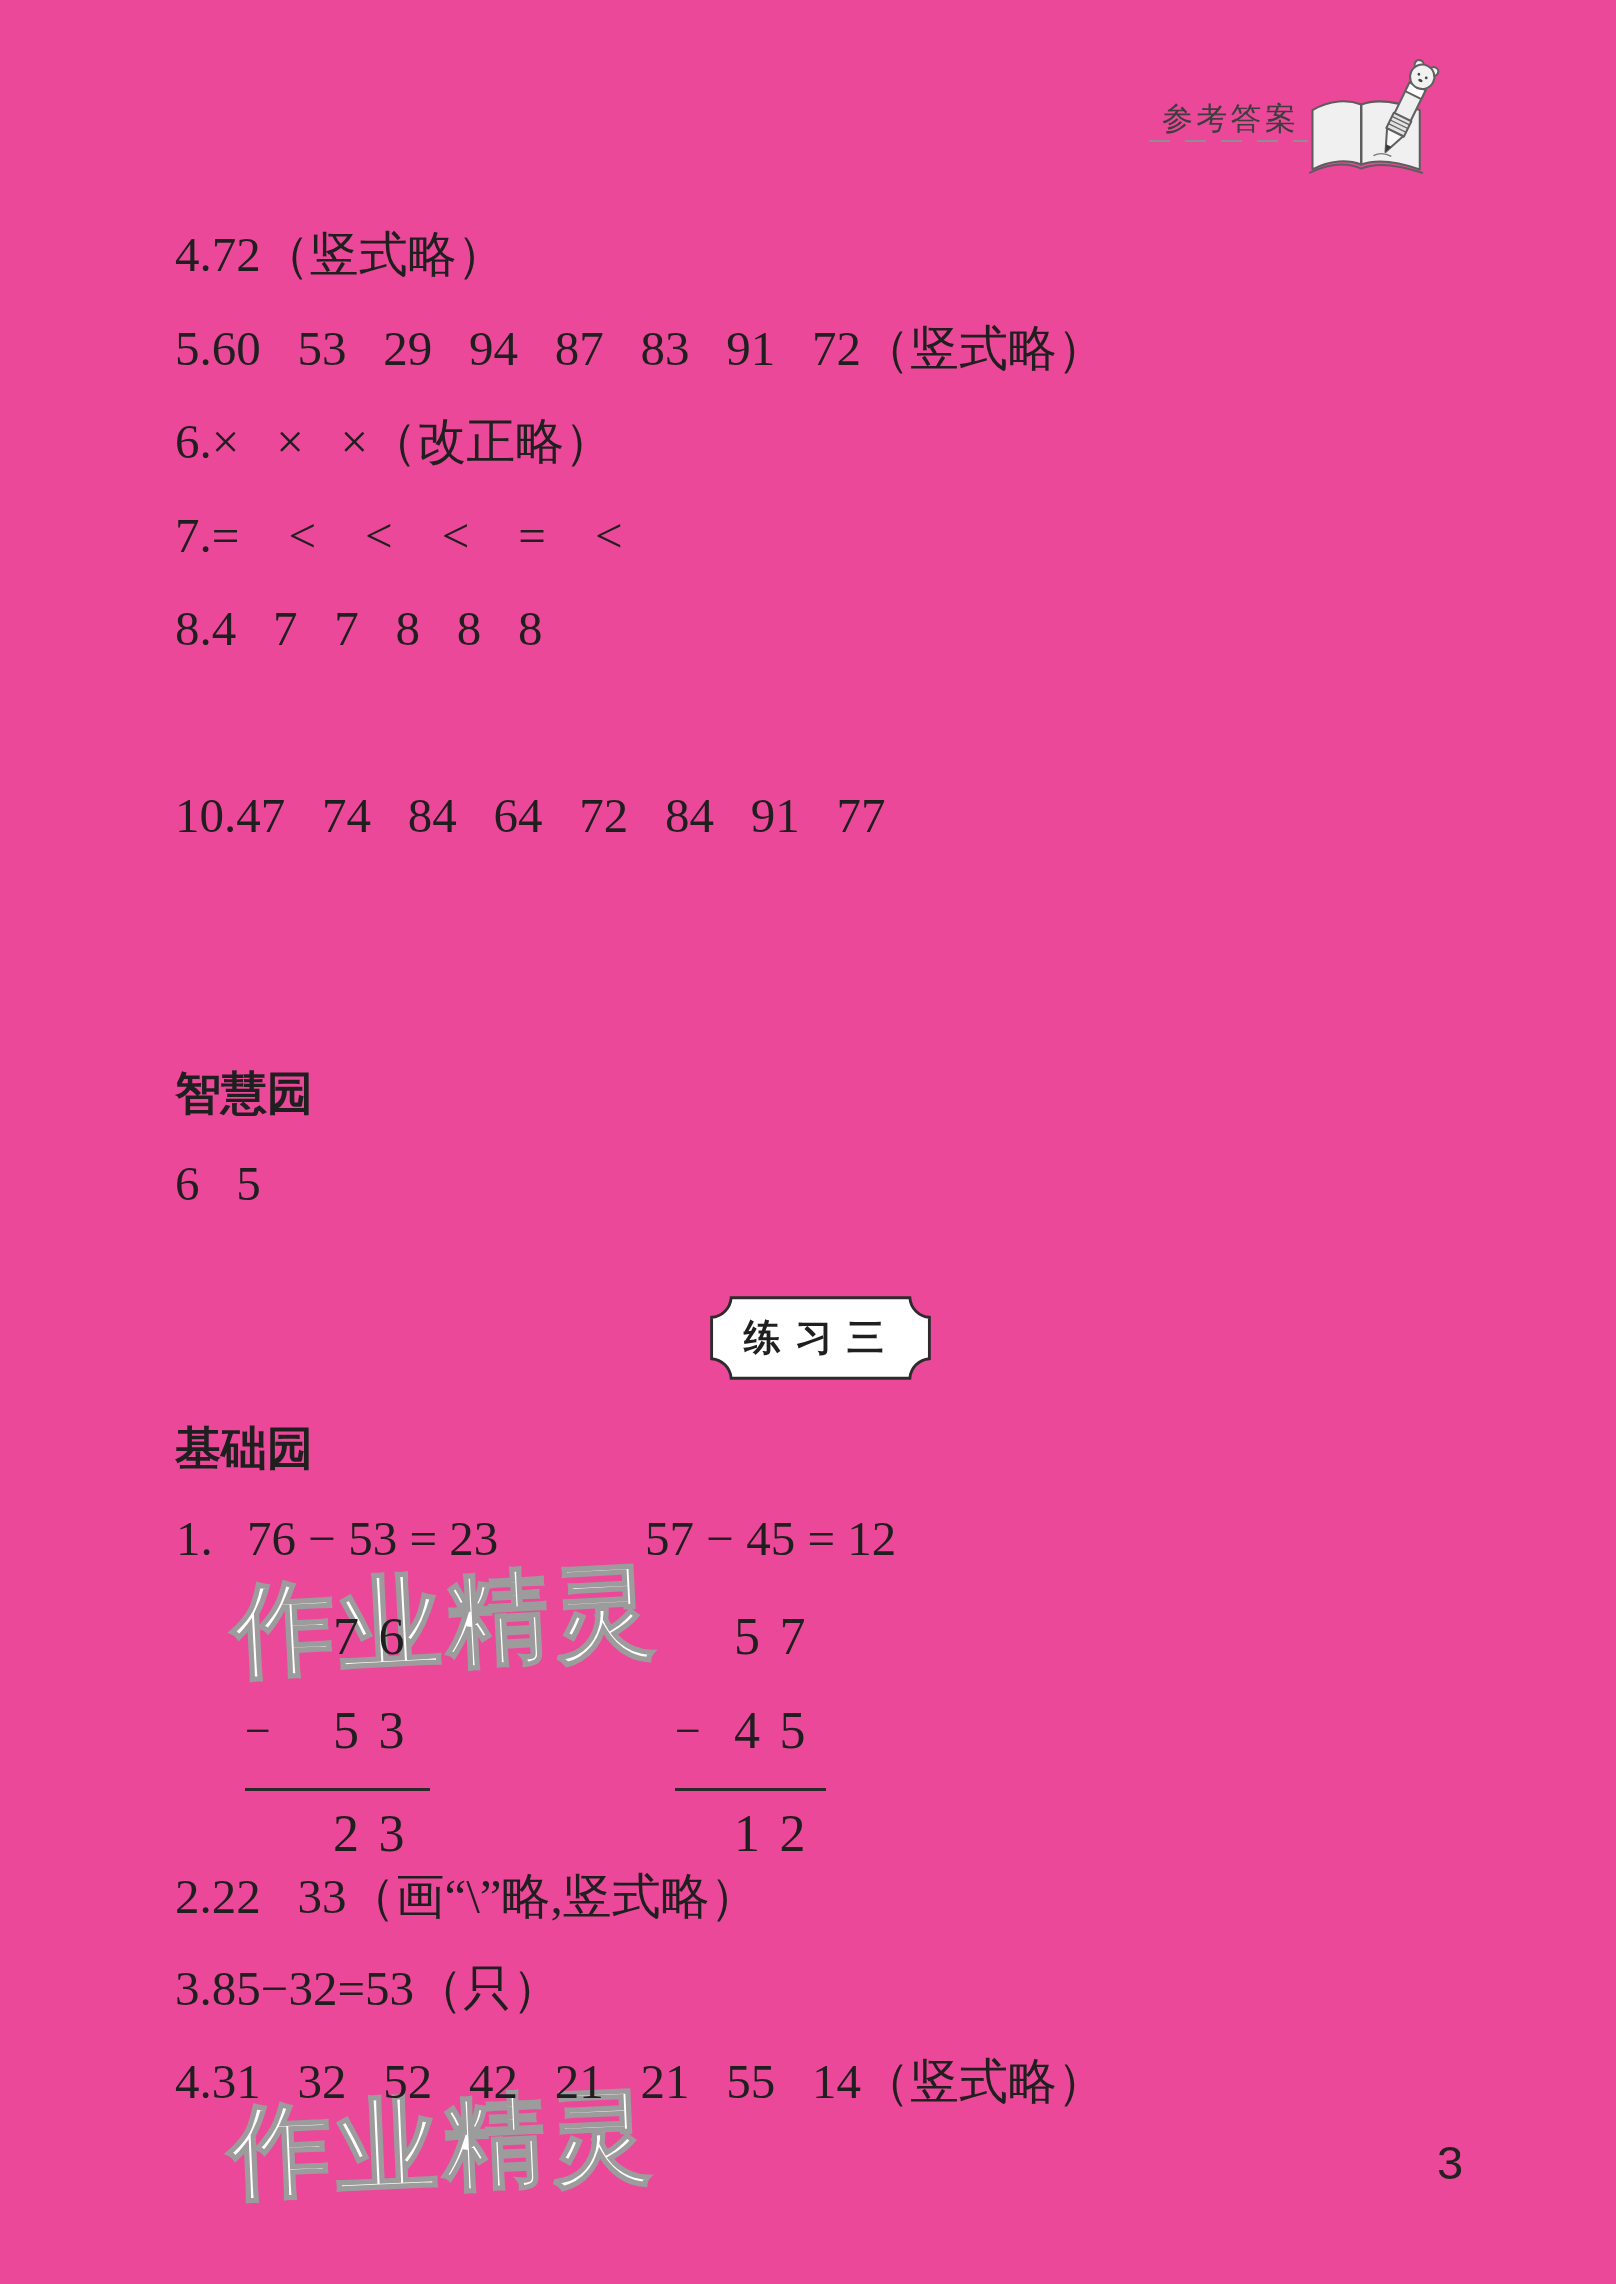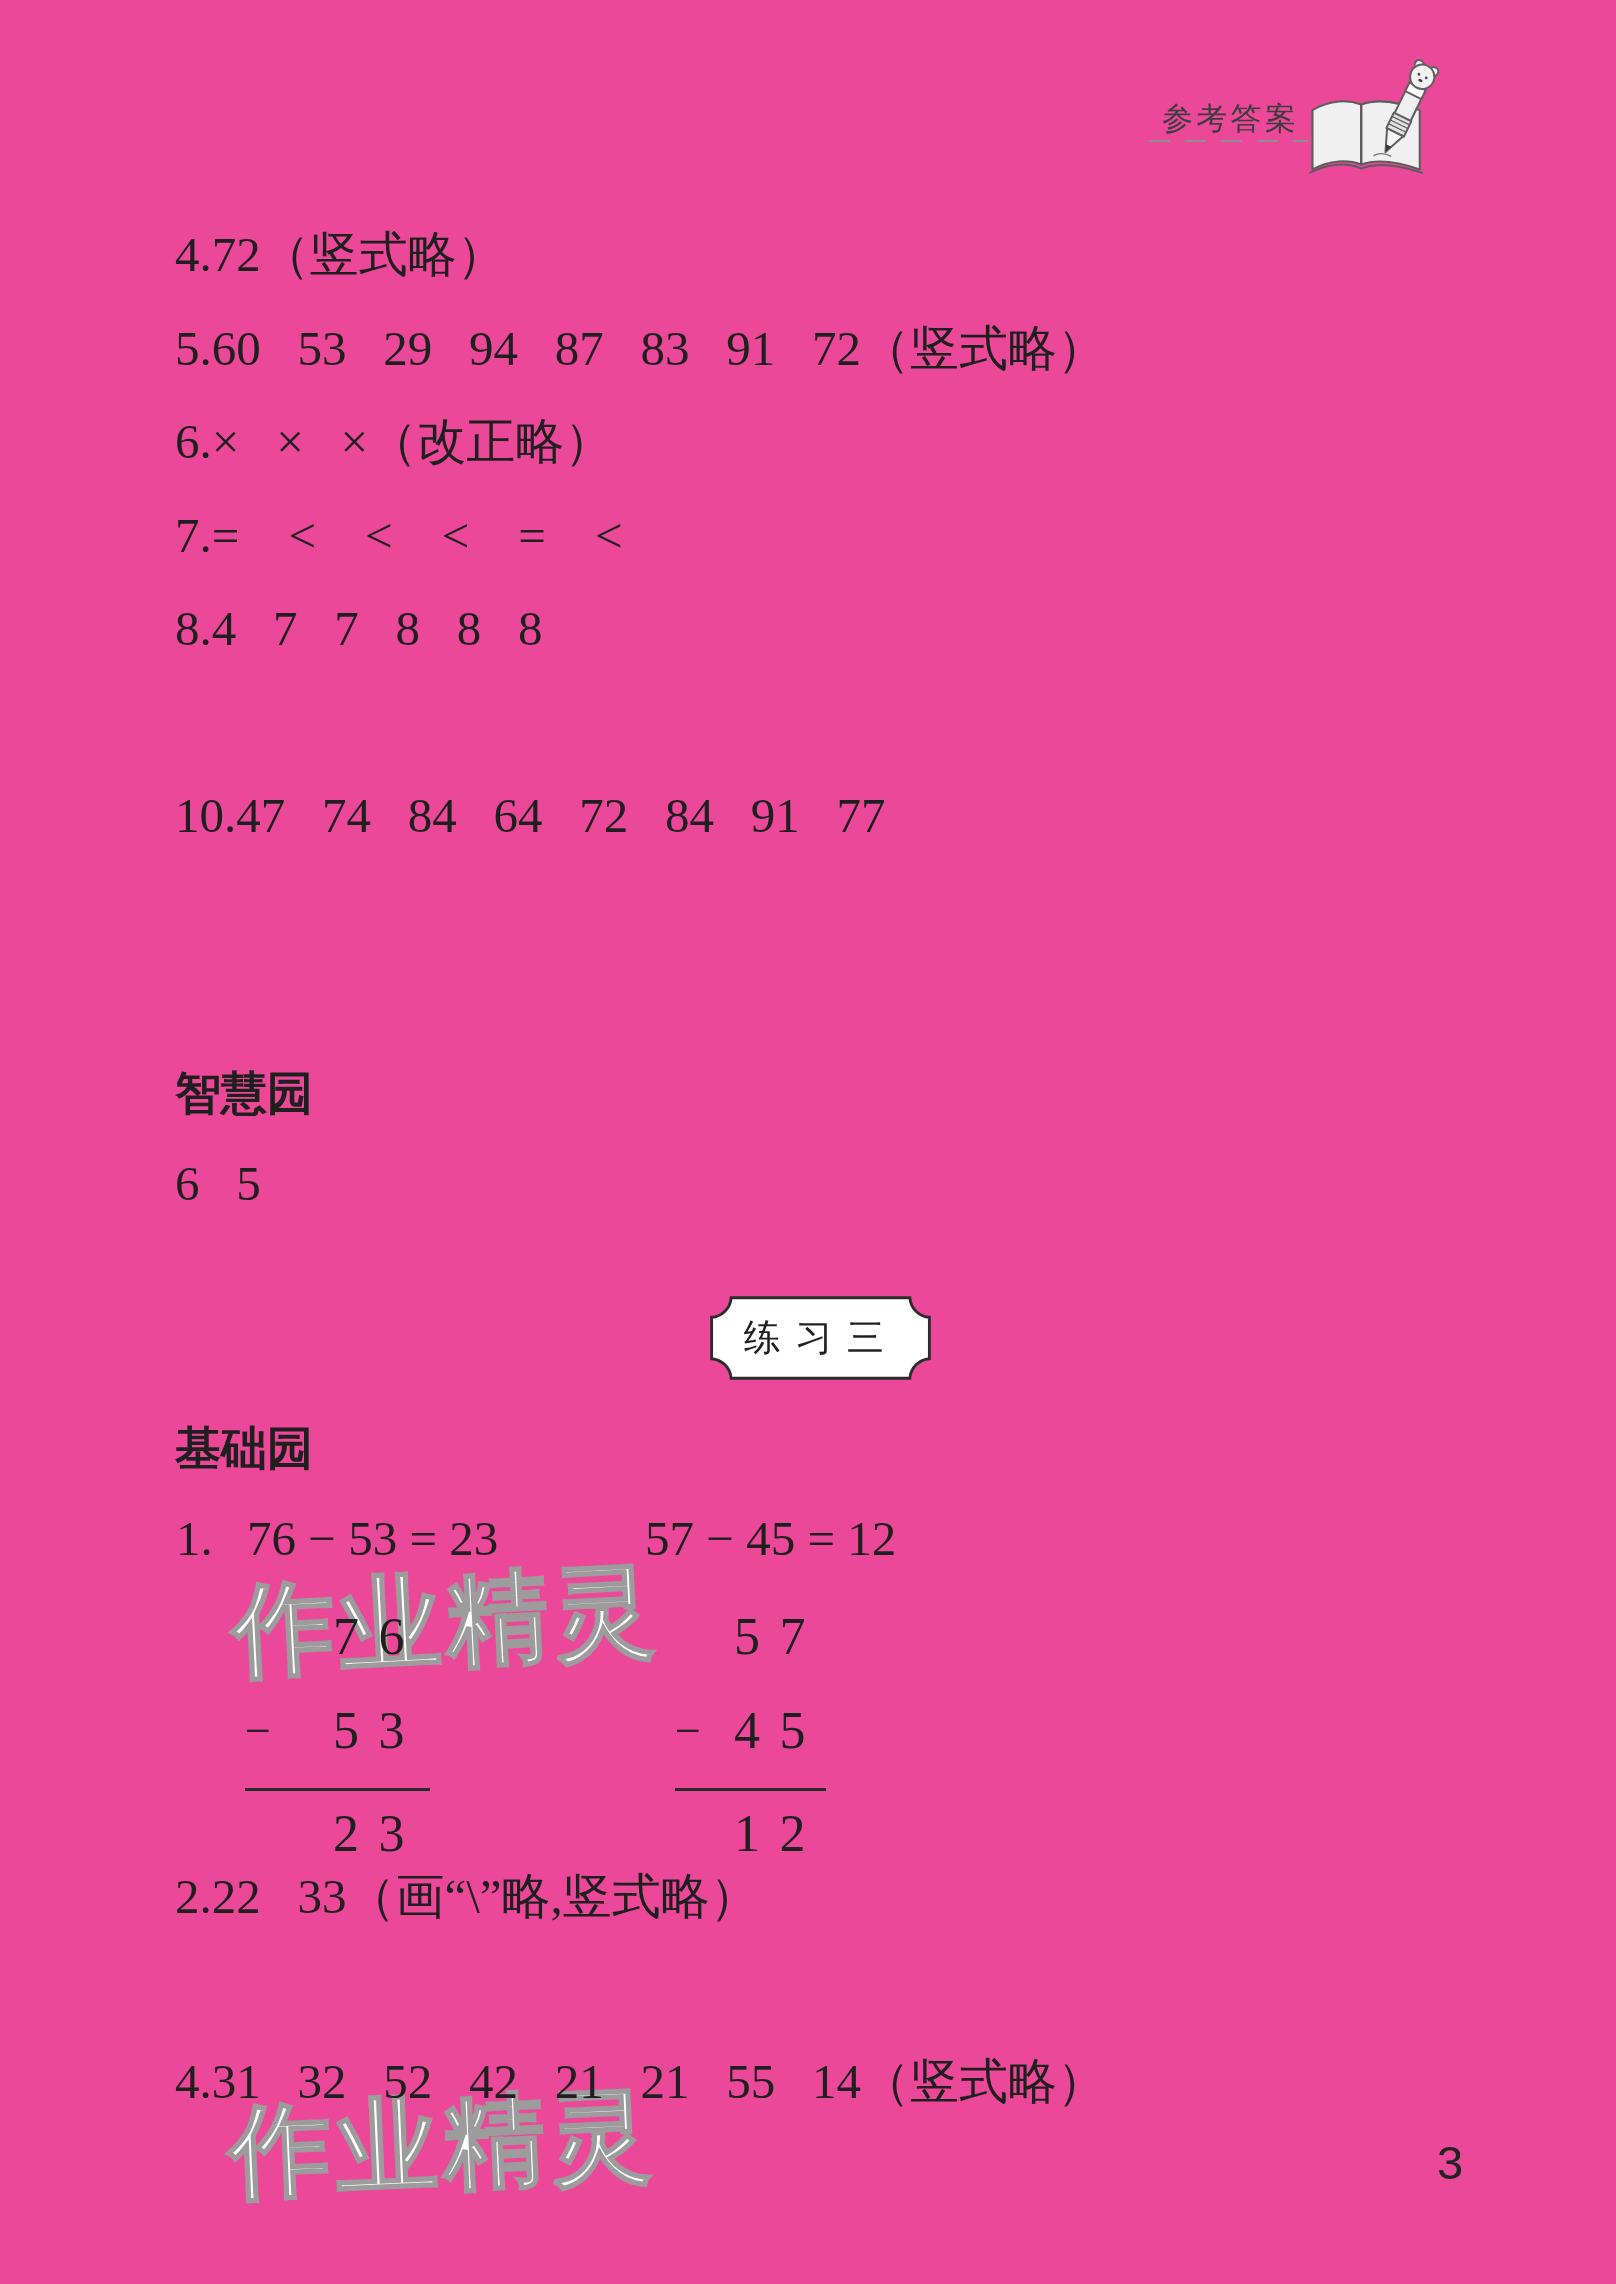--- a/index.html
+++ b/index.html
@@ -18,7 +18,7 @@
   
   .ex-box{left:710px;top:1296px;width:221px;height:84px;}
   .ex-box-title{left:710px;top:1296px;width:211px;height:84px;display:flex;
-                align-items:center;justify-content:center;font-size:37px;font-weight:normal;
+                align-items:center;justify-content:center;font-size:37px;font-weight:bold;
                 letter-spacing:14.6px;padding-left:11.4px;box-sizing:border-box;}
   
   .p1{font-size:49px;white-space:pre;line-height:1.1;}

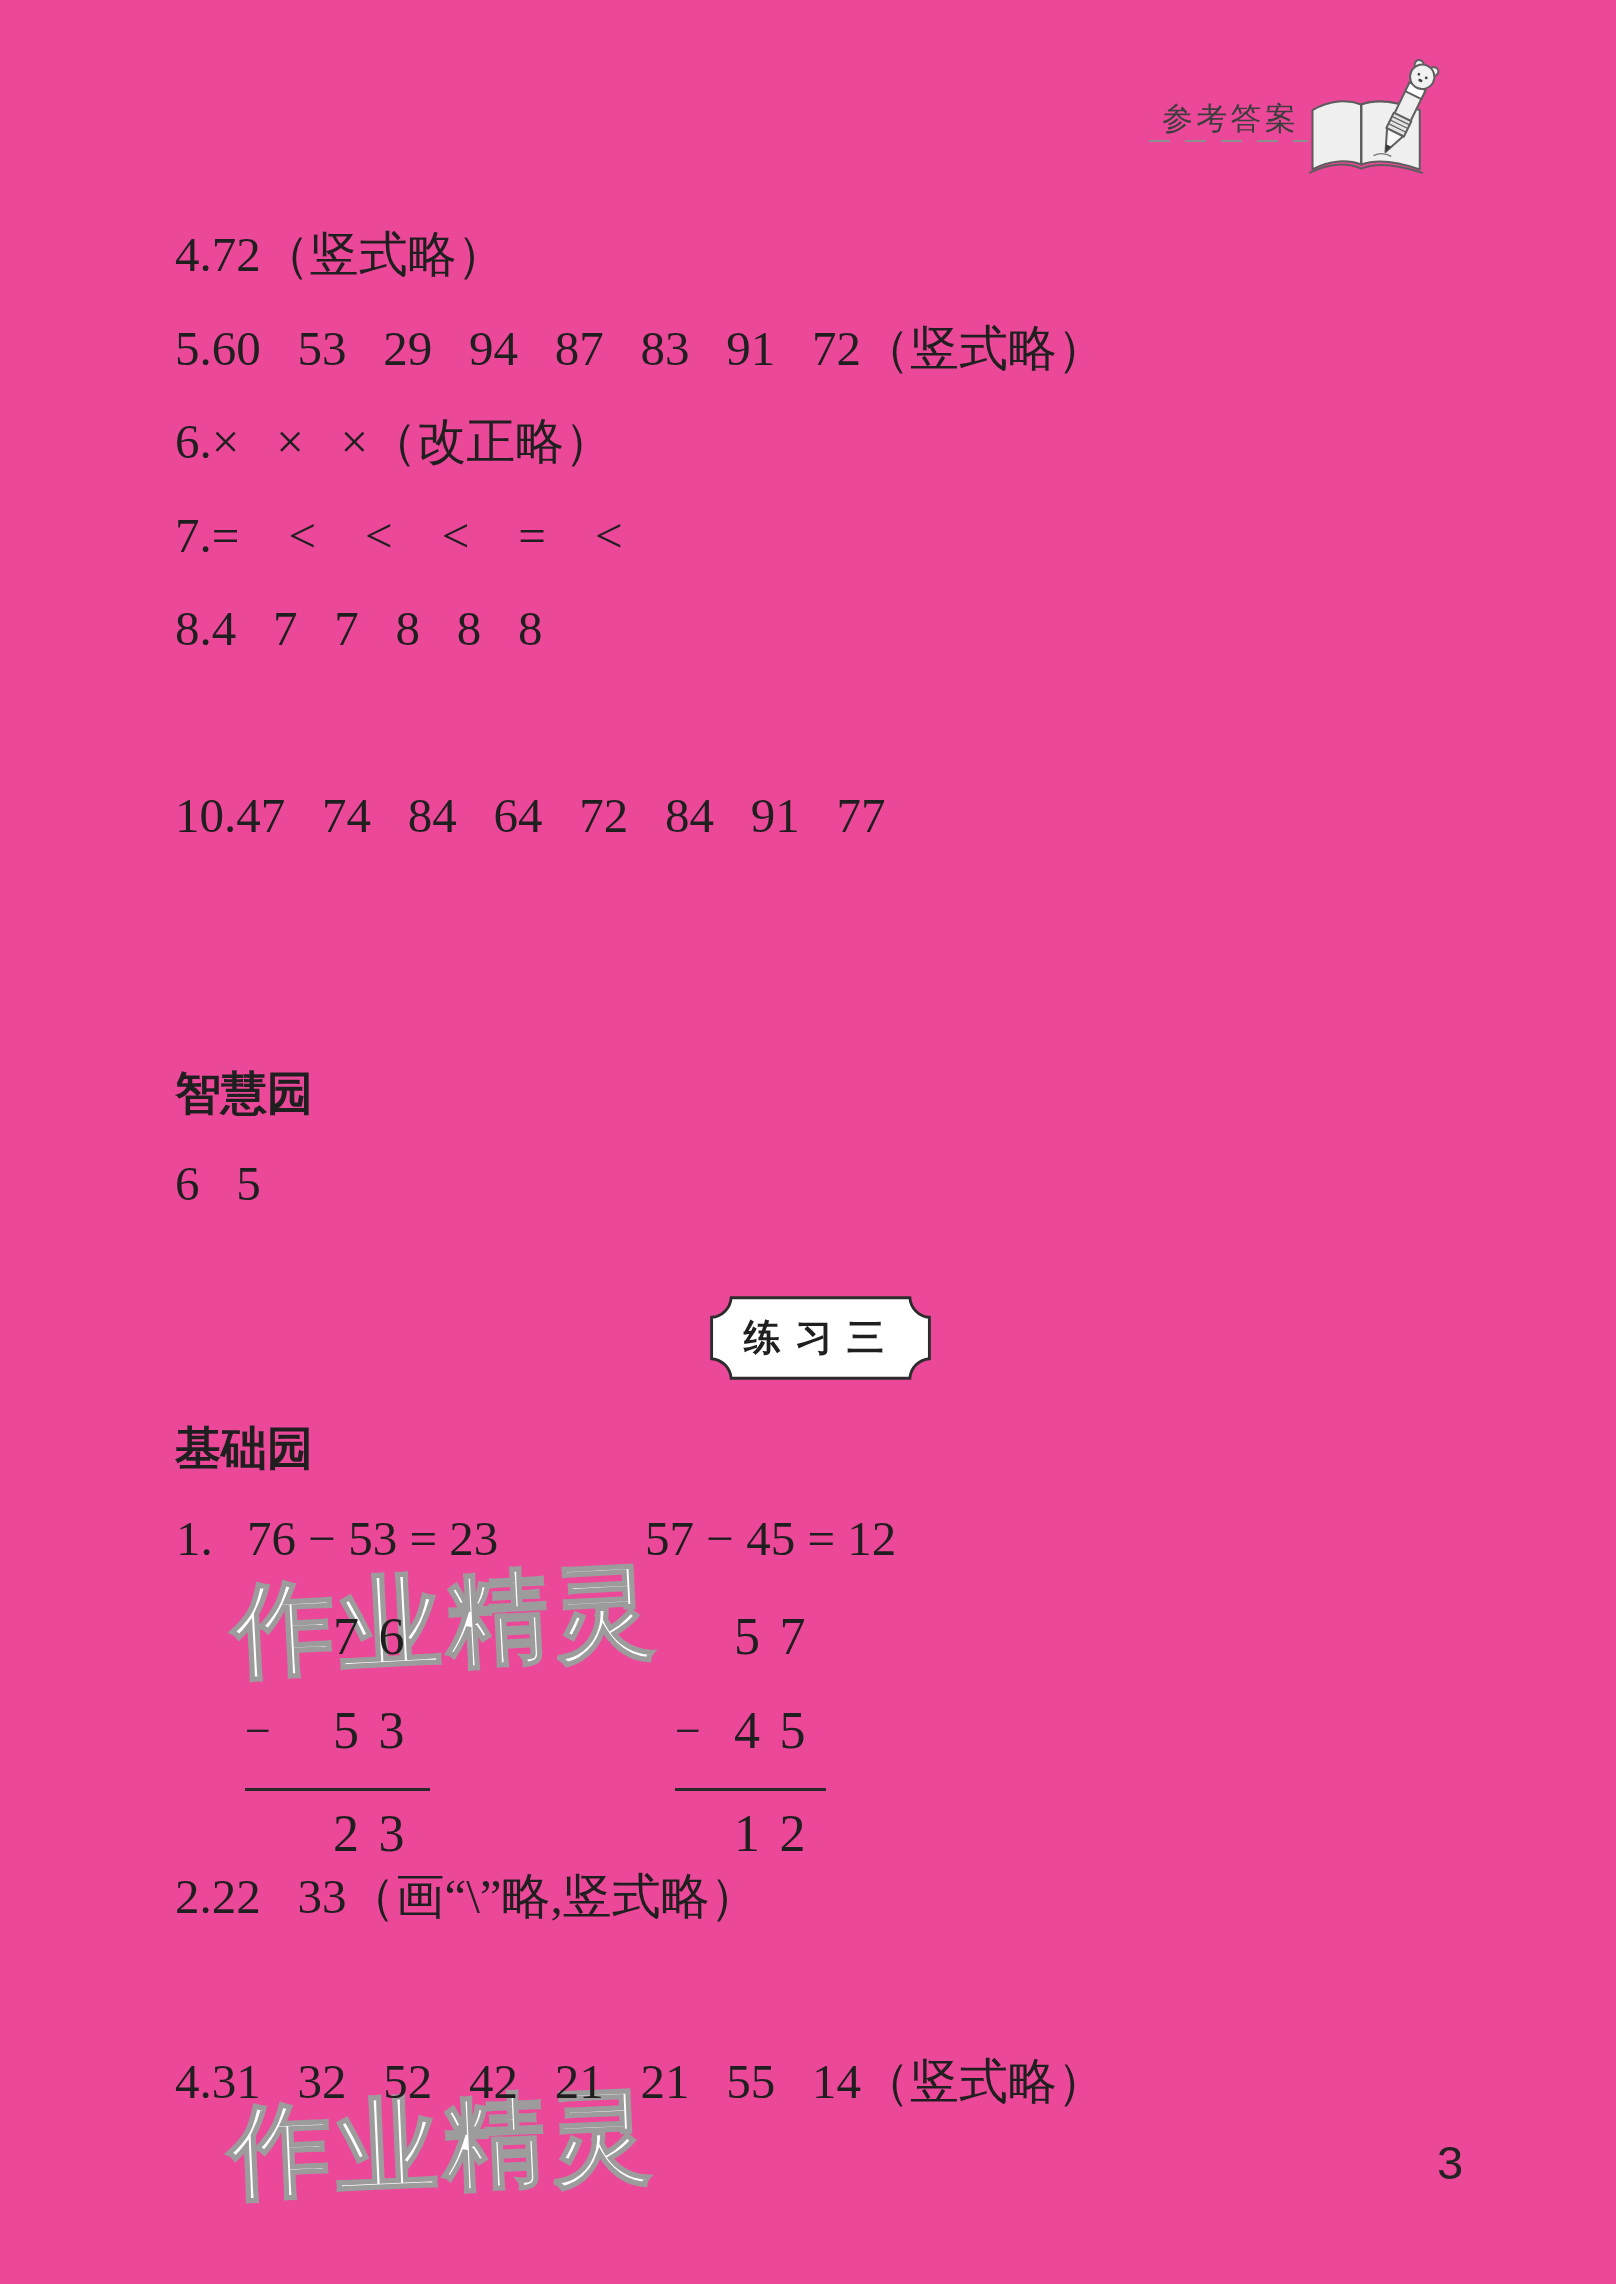--- a/index.html
+++ b/index.html
@@ -130,6 +130,7 @@
   </div>
 
   <div class="layer ex-line" style="top:1870px">2.22   33（画“\”略,竖式略）</div>
+  <div class="layer ex-line" style="top:1962px">3.85−32=53（只）</div>
   <div class="layer ex-line" style="top:2055px">4.31   32   52   42   21   21   55   14（竖式略）</div>
 
   <div class="wm wm-top">作业精灵</div>

